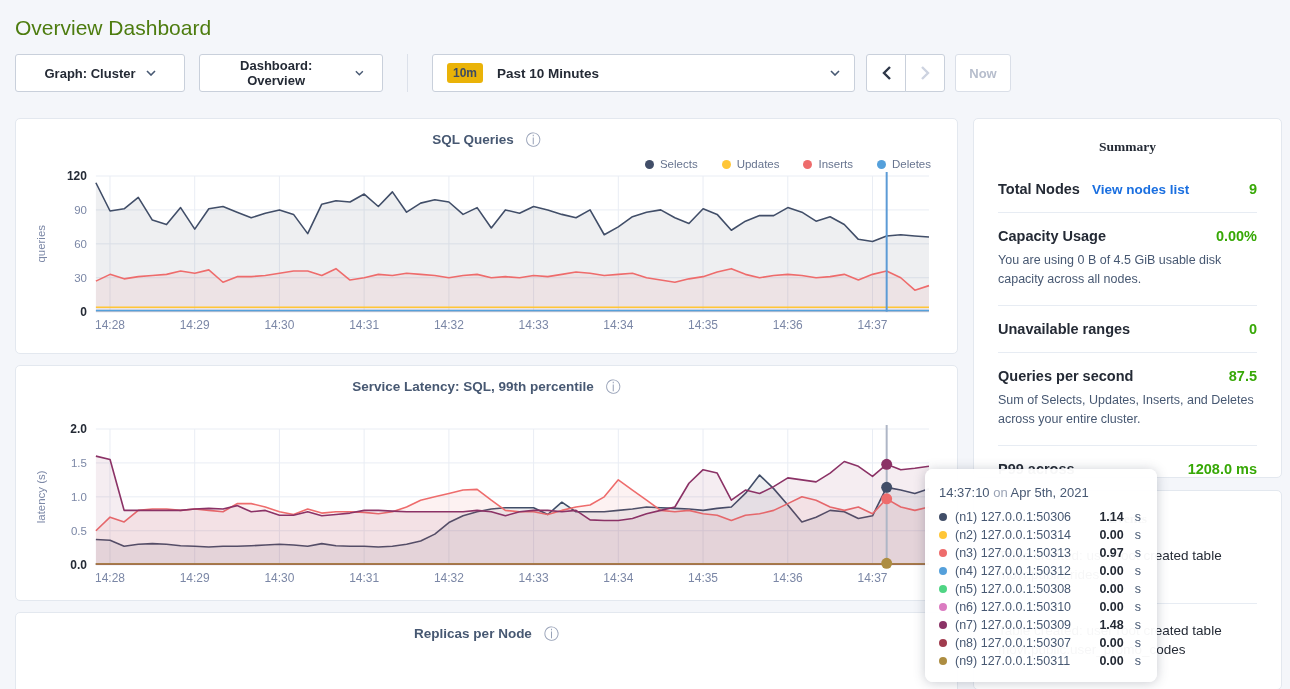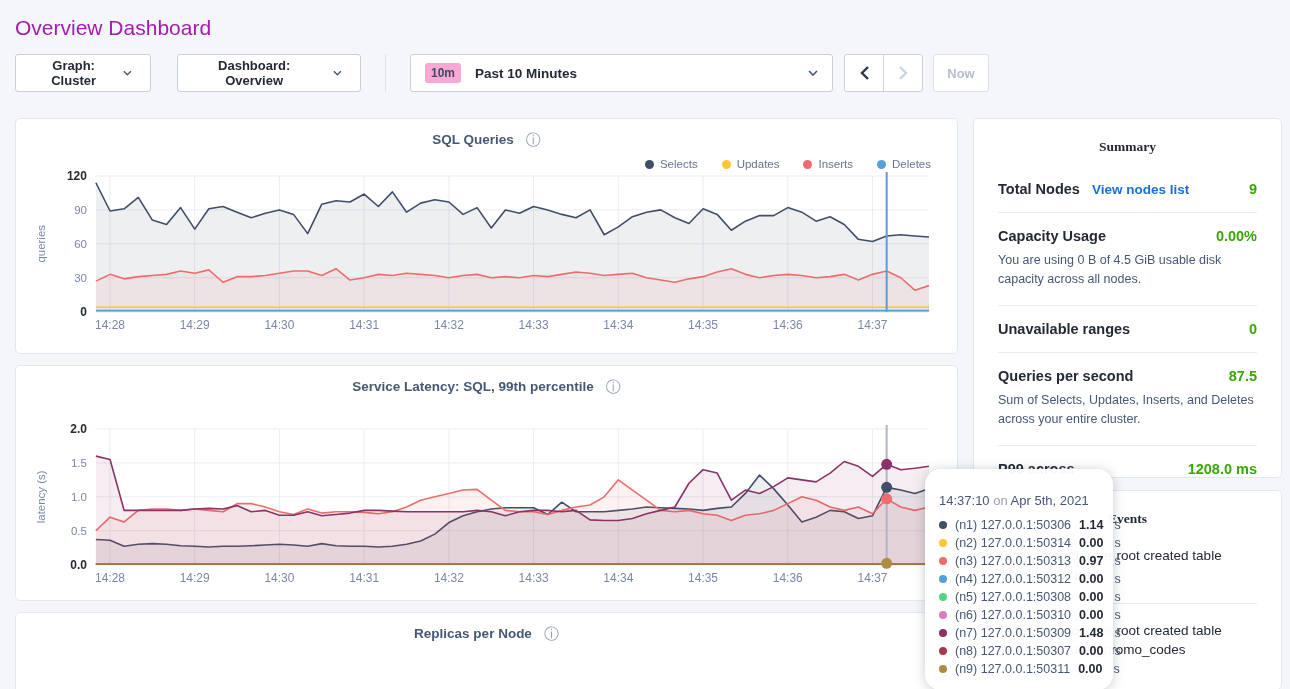--- a/index.html
+++ b/index.html
@@ -8,7 +8,7 @@
     background: #F4F6FA; color: #242A35;
     font-family: "Liberation Sans", sans-serif;
   }
-  h1.page-title { font-size: 21px; font-weight: 500; margin: 0; padding: 16px 0 14px 15px; color: #a21caf; }
+  h1.page-title { font-size: 21px; font-weight: 500; margin: 0; padding: 16px 0 14px 15px; color: #4d7c0f; }
 
   
   .controls { display: flex; align-items: center; margin-left: 15px; height: 38px; margin-bottom: 26px; }

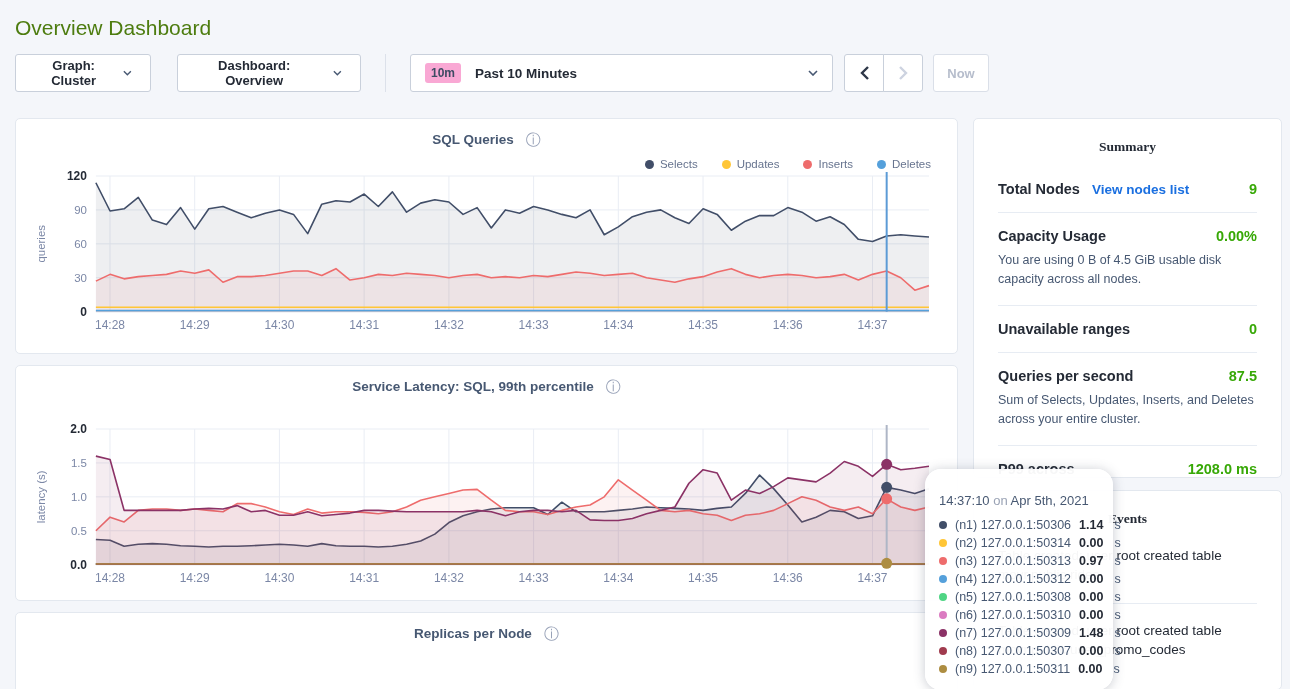--- a/index.html
+++ b/index.html
@@ -14,7 +14,7 @@
   .controls { display: flex; align-items: center; margin-left: 15px; height: 38px; margin-bottom: 26px; }
   .btn { display: flex; align-items: center; background: #fff; border: 1px solid #C9D0DB; border-radius: 3px; height: 38px; font-weight: 700; font-size: 13px; color: #242A35; cursor: pointer; font-family: inherit; }
   .dd { justify-content: center; gap: 10px; padding: 0 18px; }
-  .dd-graph { width: 136px; margin-right: 26px; }
+  .dd-graph { width: 170px; margin-right: 14px; }
   .dd-dashboard { width: 184px; gap: 21px; }
   .vdiv { width: 1px; height: 38px; background: #DCE1EA; margin: 0 24px; }
   .time-select { width: 423px; padding: 0 14px; }

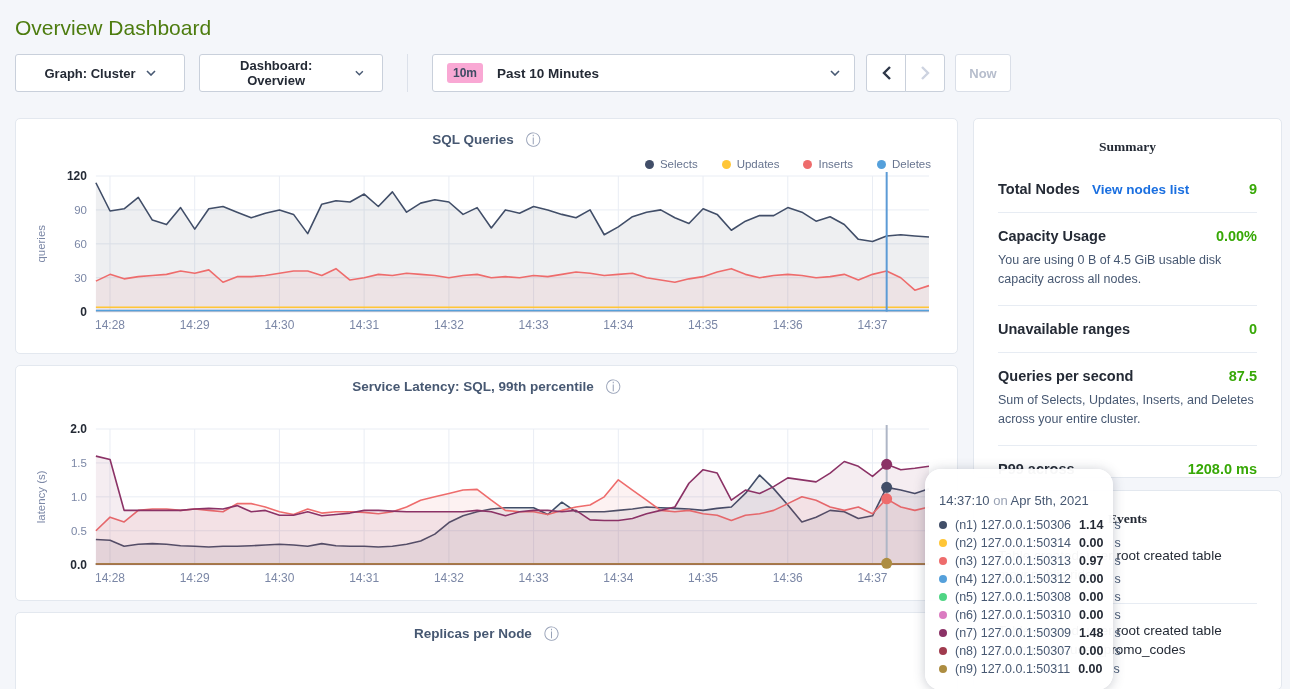--- a/index.html
+++ b/index.html
@@ -18,7 +18,7 @@
   .dd-dashboard { width: 184px; gap: 21px; }
   .vdiv { width: 1px; height: 38px; background: #DCE1EA; margin: 0 24px; }
   .time-select { width: 423px; padding: 0 14px; }
-  .time-badge { background: #f9a8d4; border-radius: 3px; padding: 3px 6px; font-size: 12px; font-weight: 700; color: #3E4B63; margin-right: 14px; }
+  .time-badge { background: #eab308; border-radius: 3px; padding: 3px 6px; font-size: 12px; font-weight: 700; color: #3E4B63; margin-right: 14px; }
   .time-label { flex: 1; text-align: left; font-size: 13.5px; }
   .pager { display: flex; margin-left: 11px; }
   .pager .btn { width: 40px; justify-content: center; }

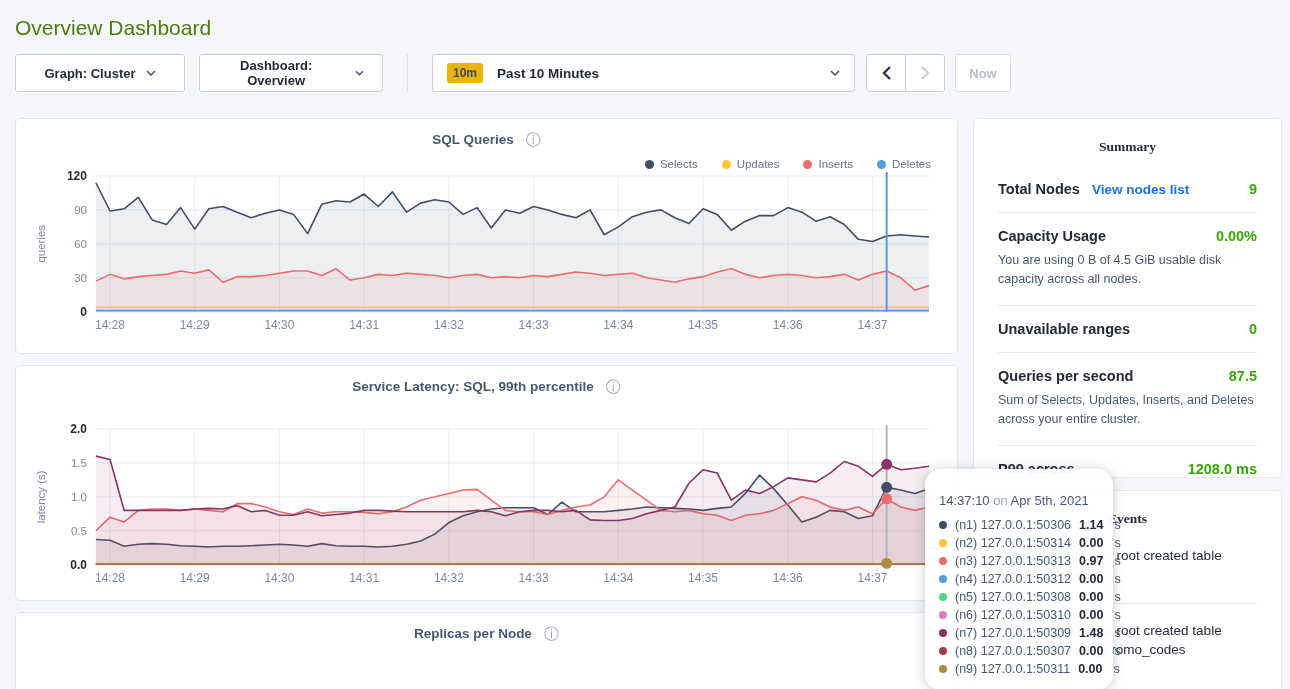--- a/index.html
+++ b/index.html
@@ -61,8 +61,8 @@
   .ev-div { border: none; border-top: 1px solid #E7ECF3; margin: 16px 0; }
 
   
-  .tooltip { position: absolute; left: 925px; top: 469px; width: 188px; z-index: 50;
-    background: rgba(255,255,255,0.96); border-radius: 16px; padding: 20px 16px 12px 14px;
+  .tooltip { position: absolute; left: 925px; top: 469px; width: 232px; z-index: 50;
+    background: rgba(255,255,255,0.96); border-radius: 8px; padding: 12px 16px 12px 14px;
     box-shadow: 0 1px 12px rgba(60,70,90,0.28); font-size: 12.5px; }
   .tt-head { color: #475872; font-size: 13px; margin: 4px 0 8px; }
   .tt-on { color: #9AA3B5; }

